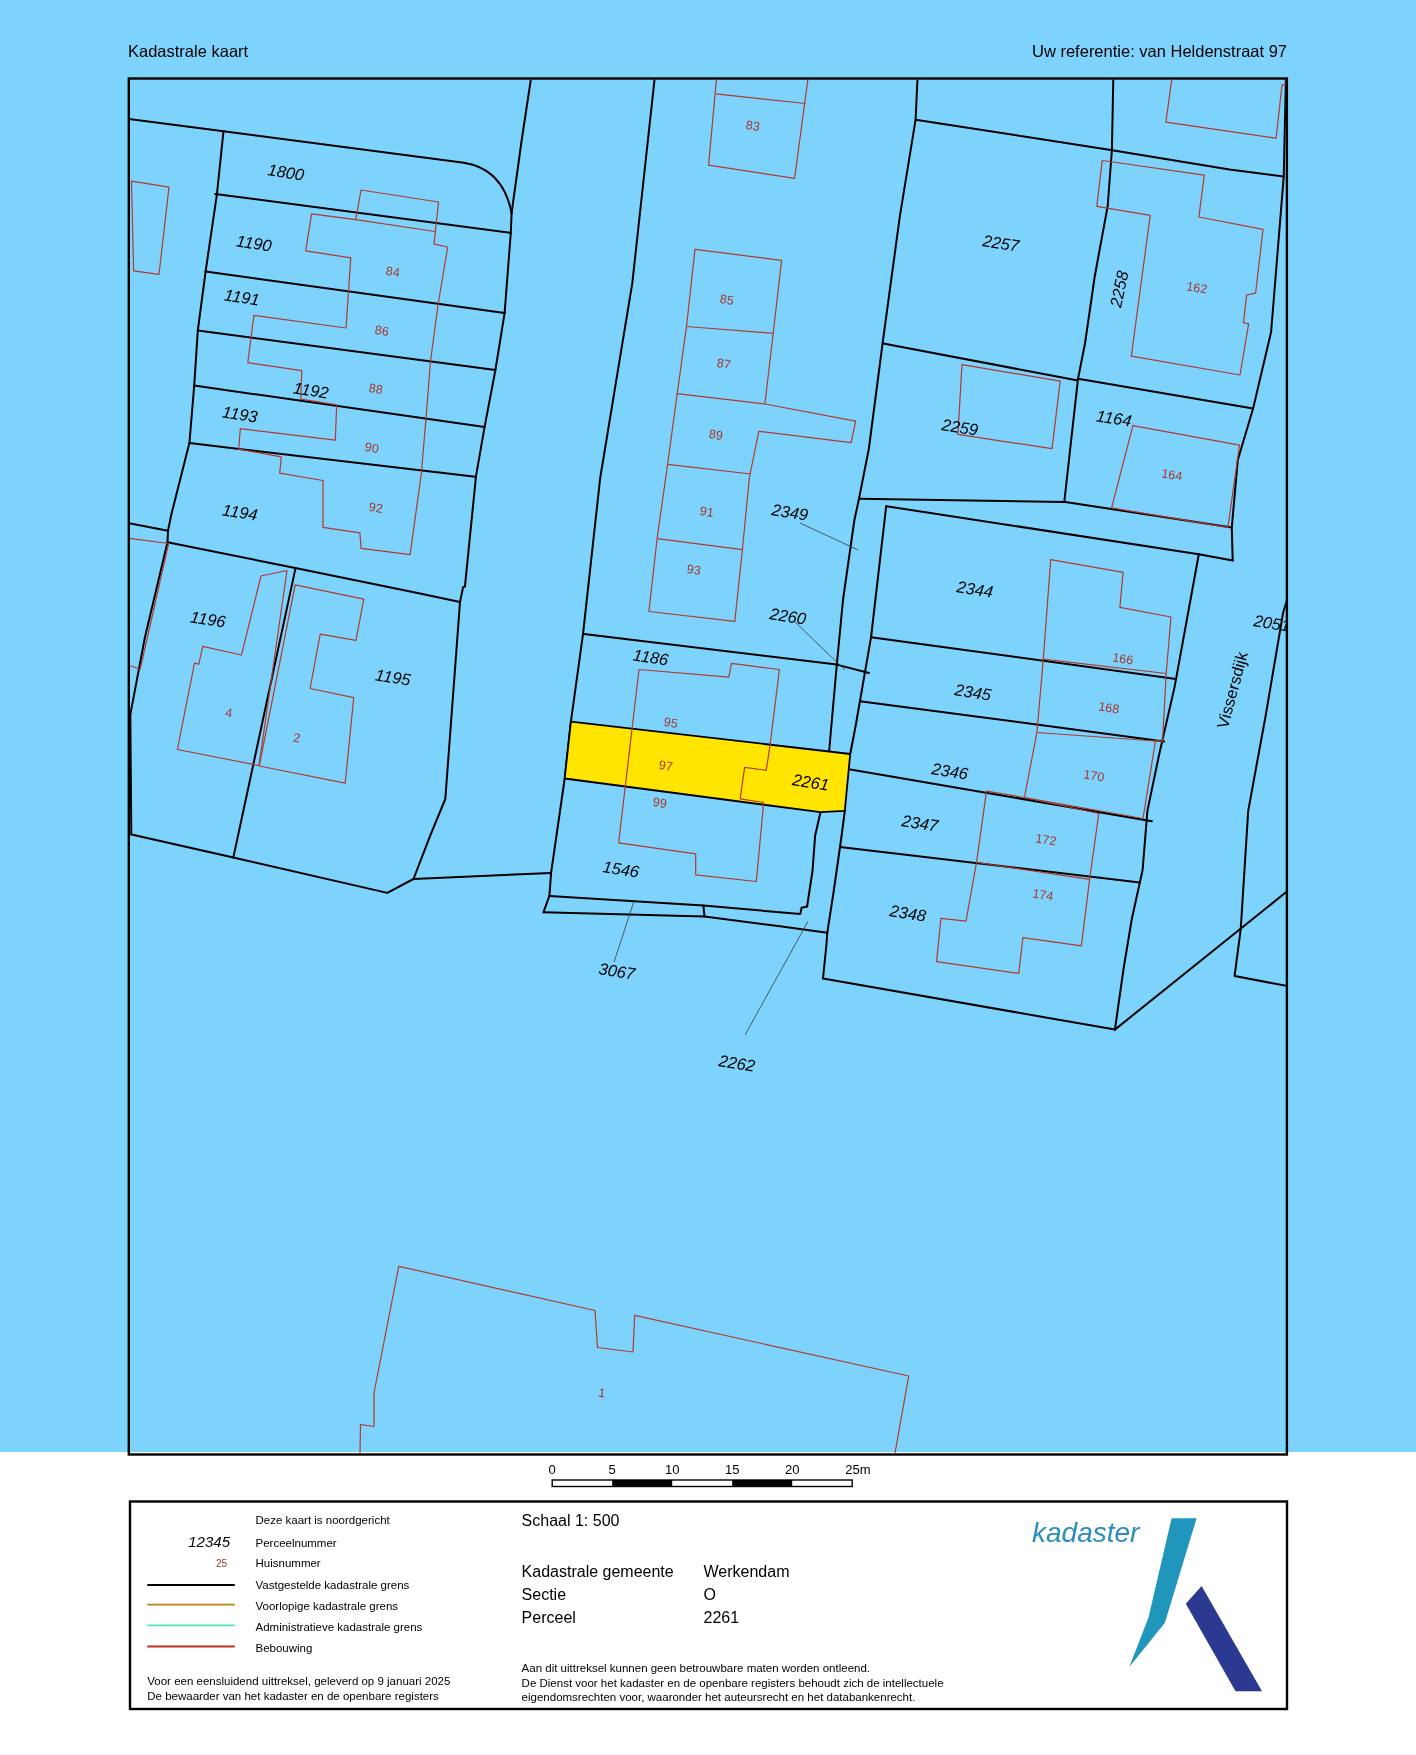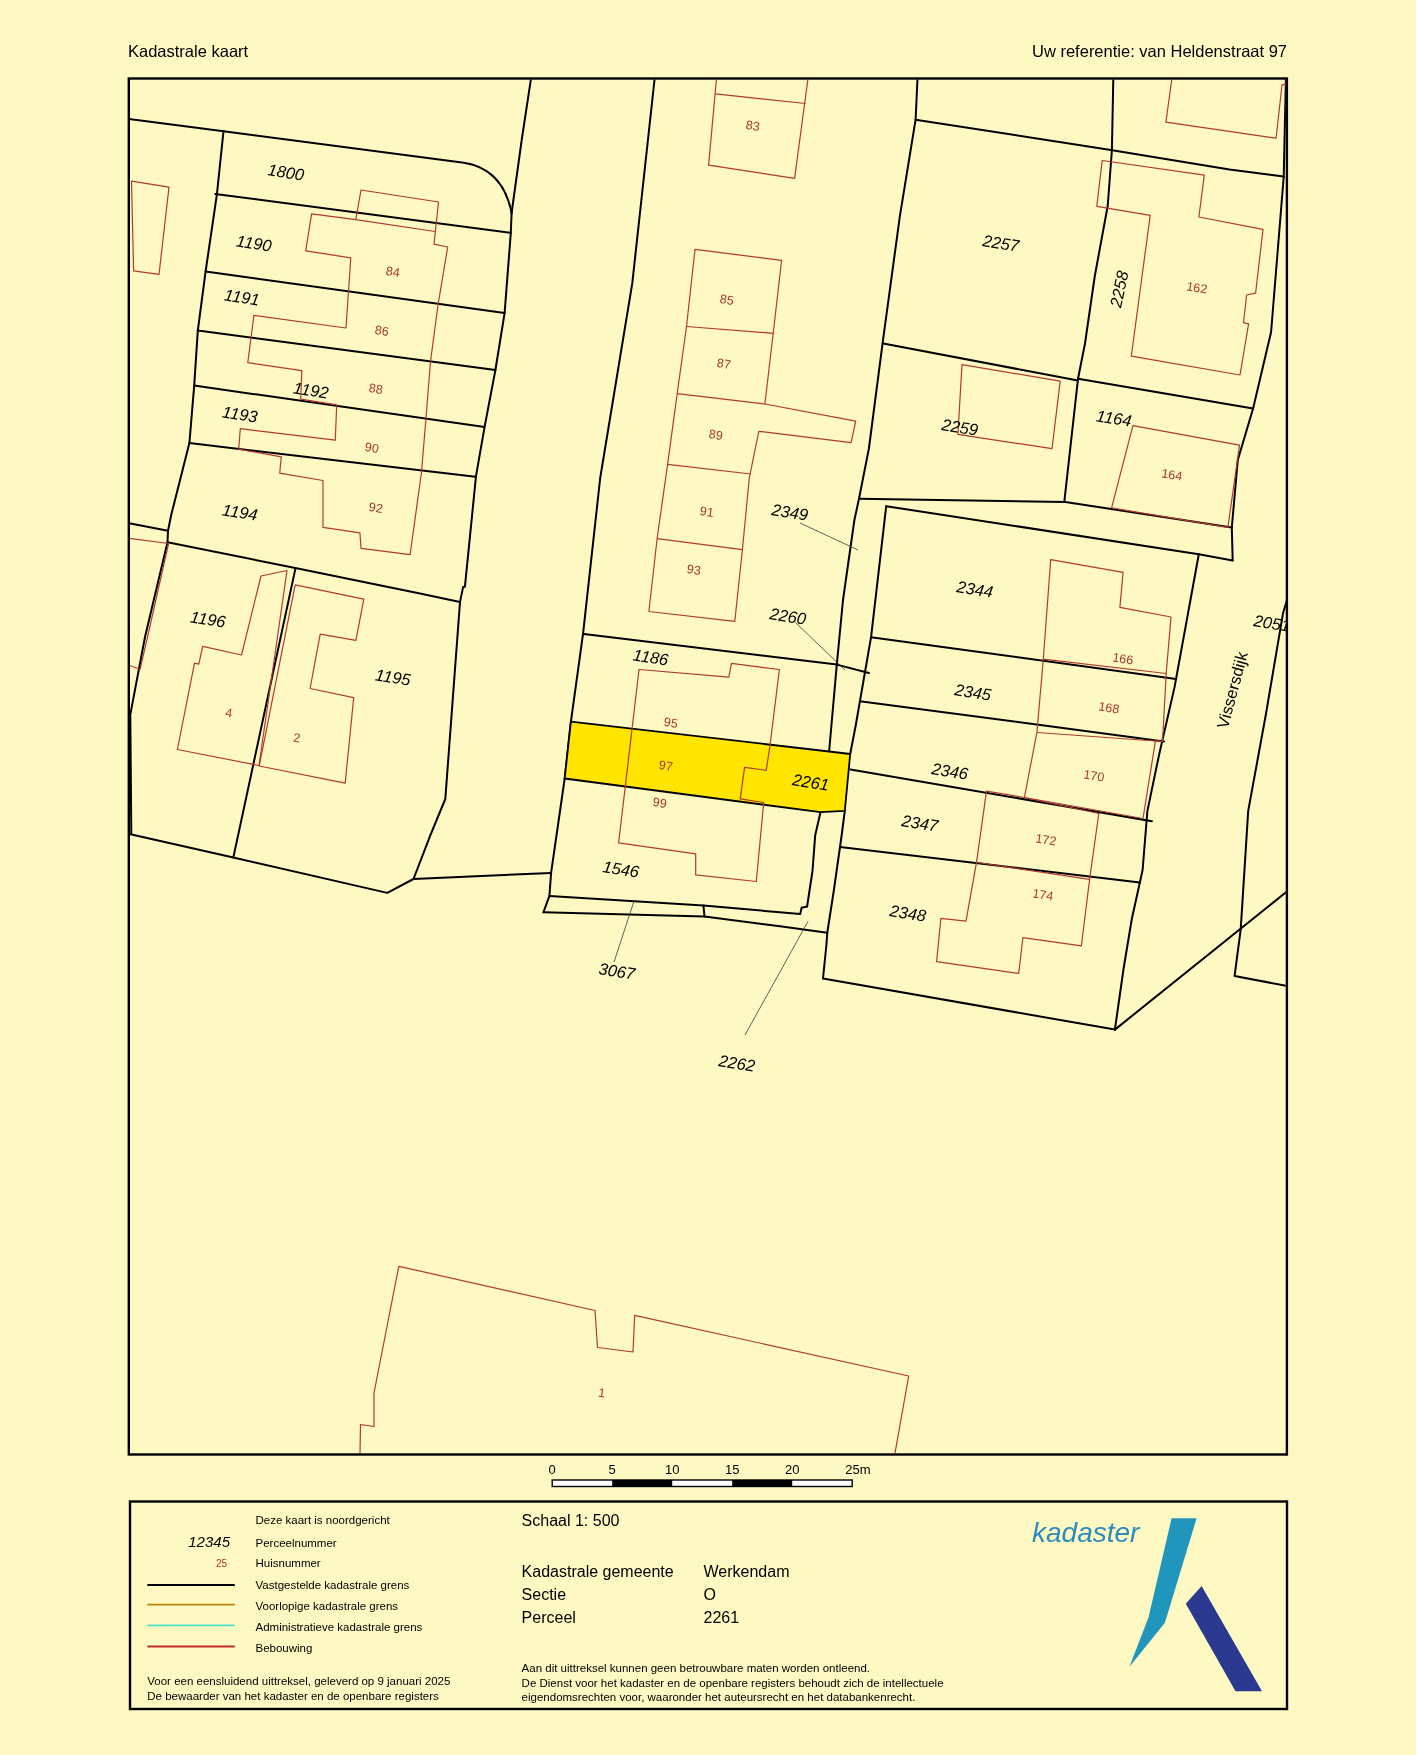--- a/index.html
+++ b/index.html
@@ -3,7 +3,7 @@
 <meta charset="utf-8">
 <style>
 html,body{margin:0;padding:0;background:#ffffff;width:1416px;height:1755px;overflow:hidden;font-family:"Liberation Sans",sans-serif;}
-#page{position:relative;width:1416px;height:1755px;background:#fef9c3;}
+#page{position:relative;width:1416px;height:1452px;background:#7dd3fc;}
 svg{position:absolute;left:0;top:0;}
 text{font-family:"Liberation Sans",sans-serif;}
 .plbl{font-style:italic;fill:#000000;font-size:16.5px;}

